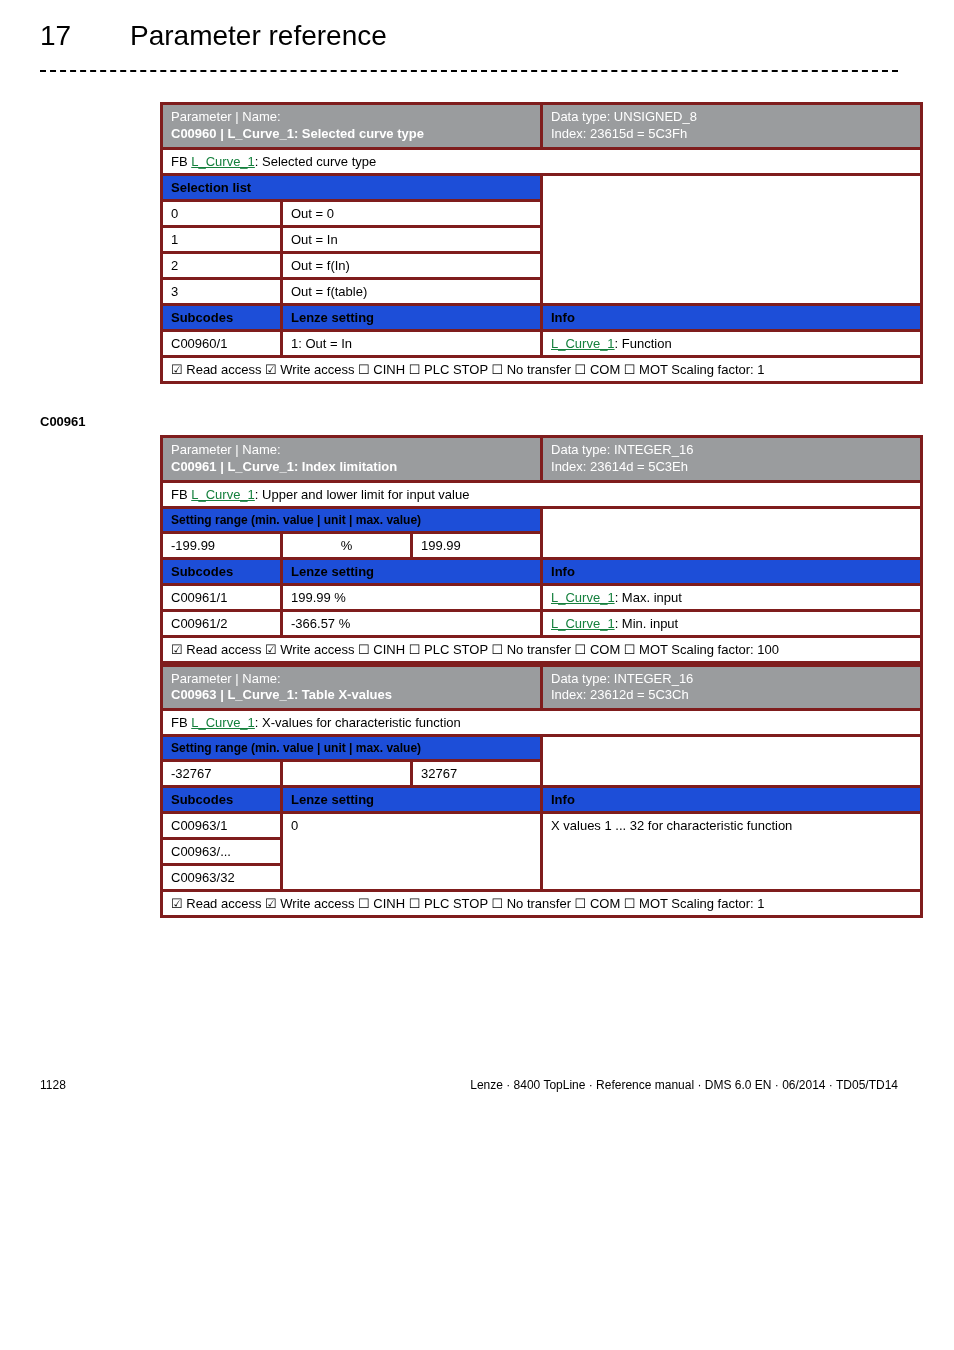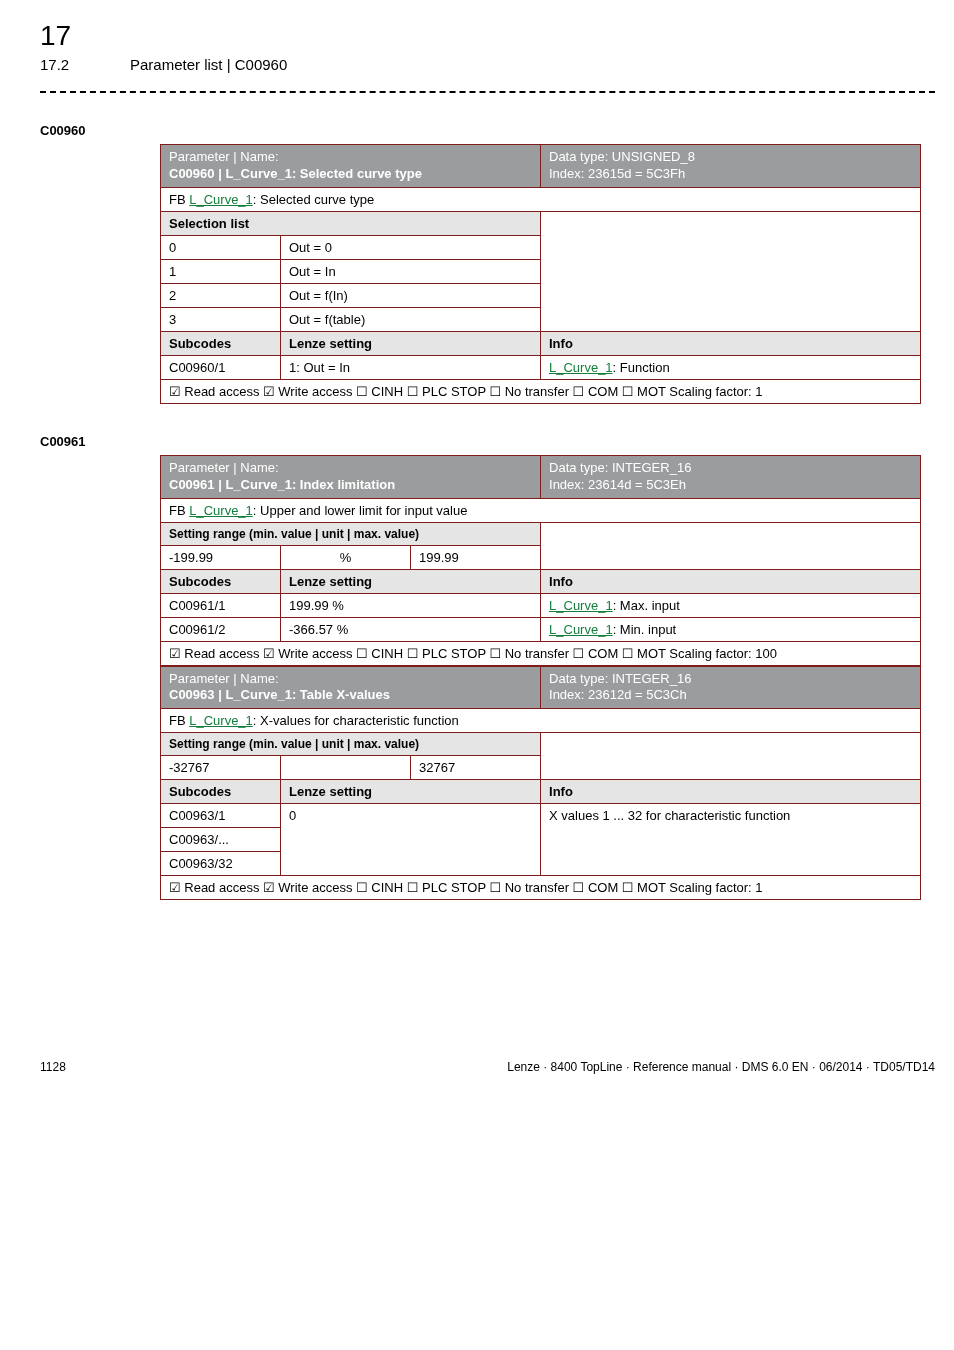--- a/index.html
+++ b/index.html
@@ -12,7 +12,7 @@
     font-size: 13px;
   }
   .page {
-    padding: 20px 19px 40px 40px;
+    padding: 20px 56px 40px 40px;
   }
   .hdr-row {
     display: flex;

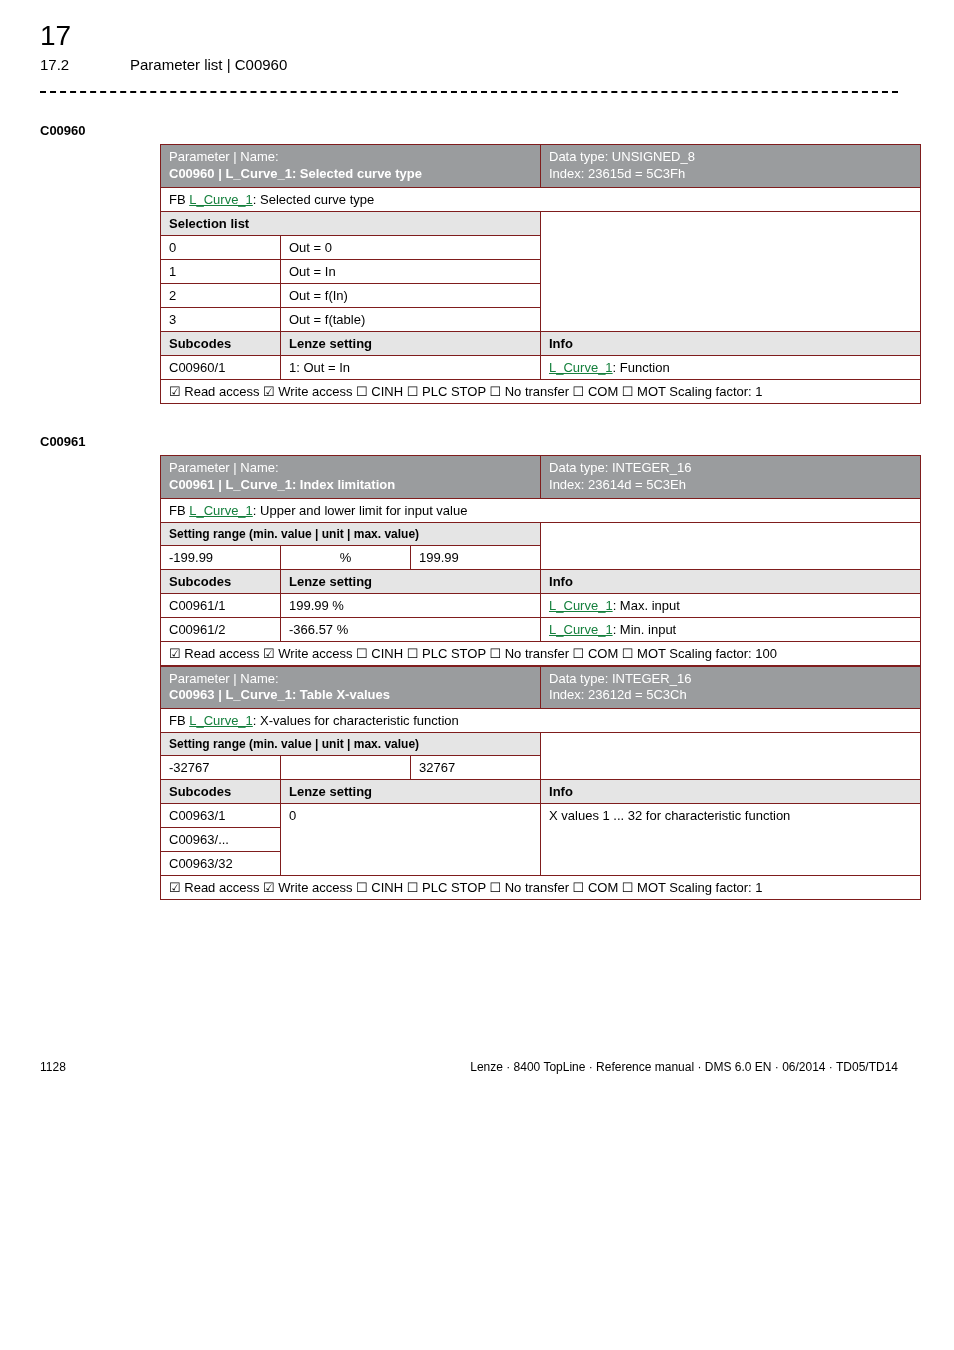--- a/index.html
+++ b/index.html
@@ -119,6 +119,7 @@
 
   <div class="hdr-row">
     <div class="hdr-num">17</div>
+    <div class="hdr-title">Parameter reference</div>
   </div>
   <div class="subhdr-row">
     <div class="subhdr-num">17.2</div>

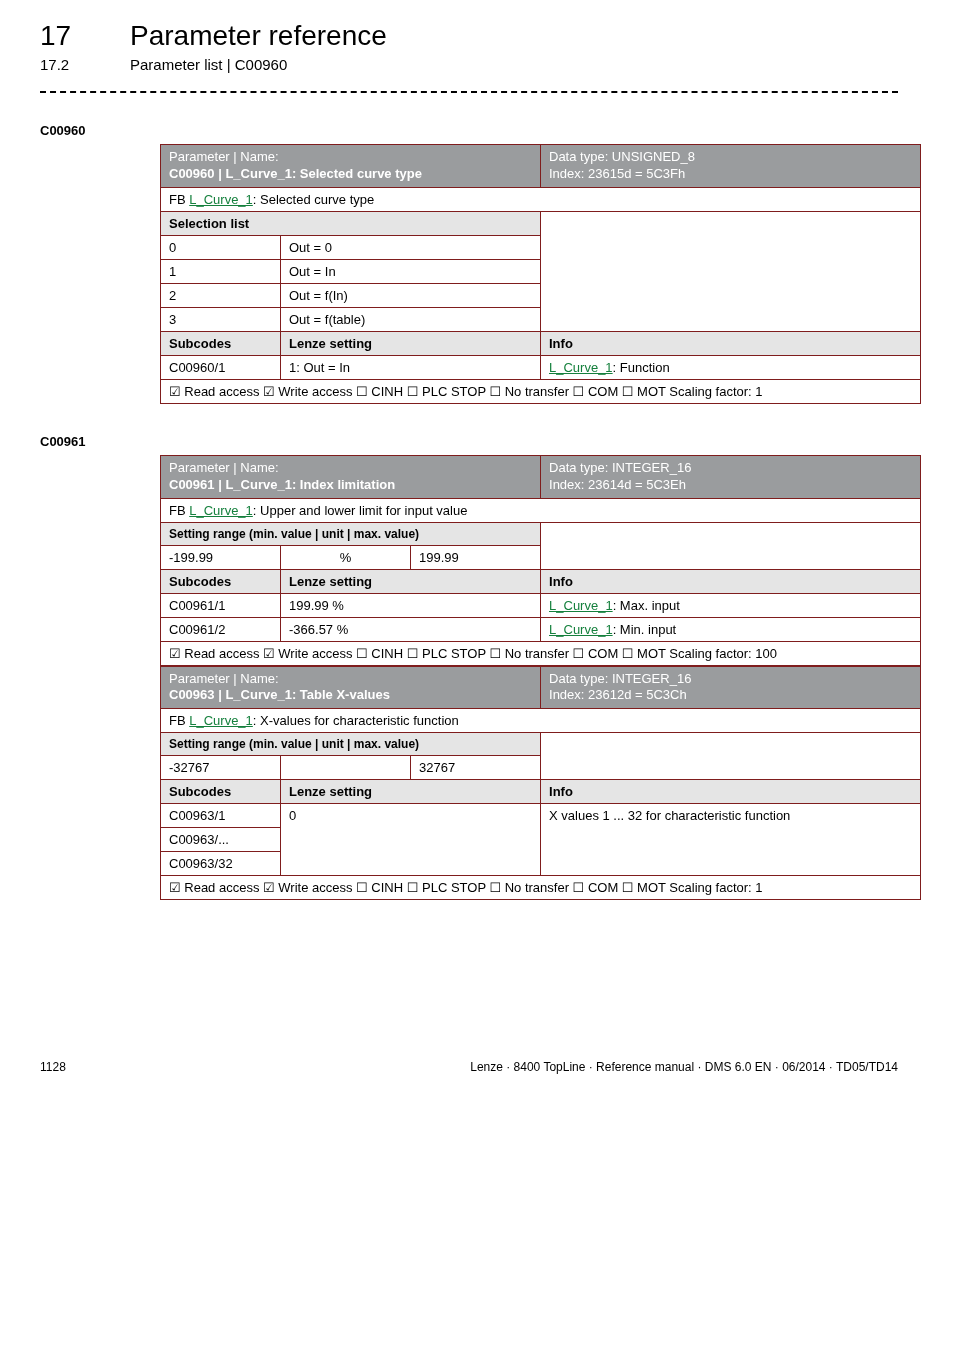--- a/index.html
+++ b/index.html
@@ -120,10 +120,6 @@
   <div class="hdr-row">
     <div class="hdr-num">17</div>
     <div class="hdr-title">Parameter reference</div>
-  </div>
-  <div class="subhdr-row">
-    <div class="subhdr-num">17.2</div>
-    <div class="subhdr-title">Parameter list | C00960</div>
   </div>
 
   <hr class="dashed">

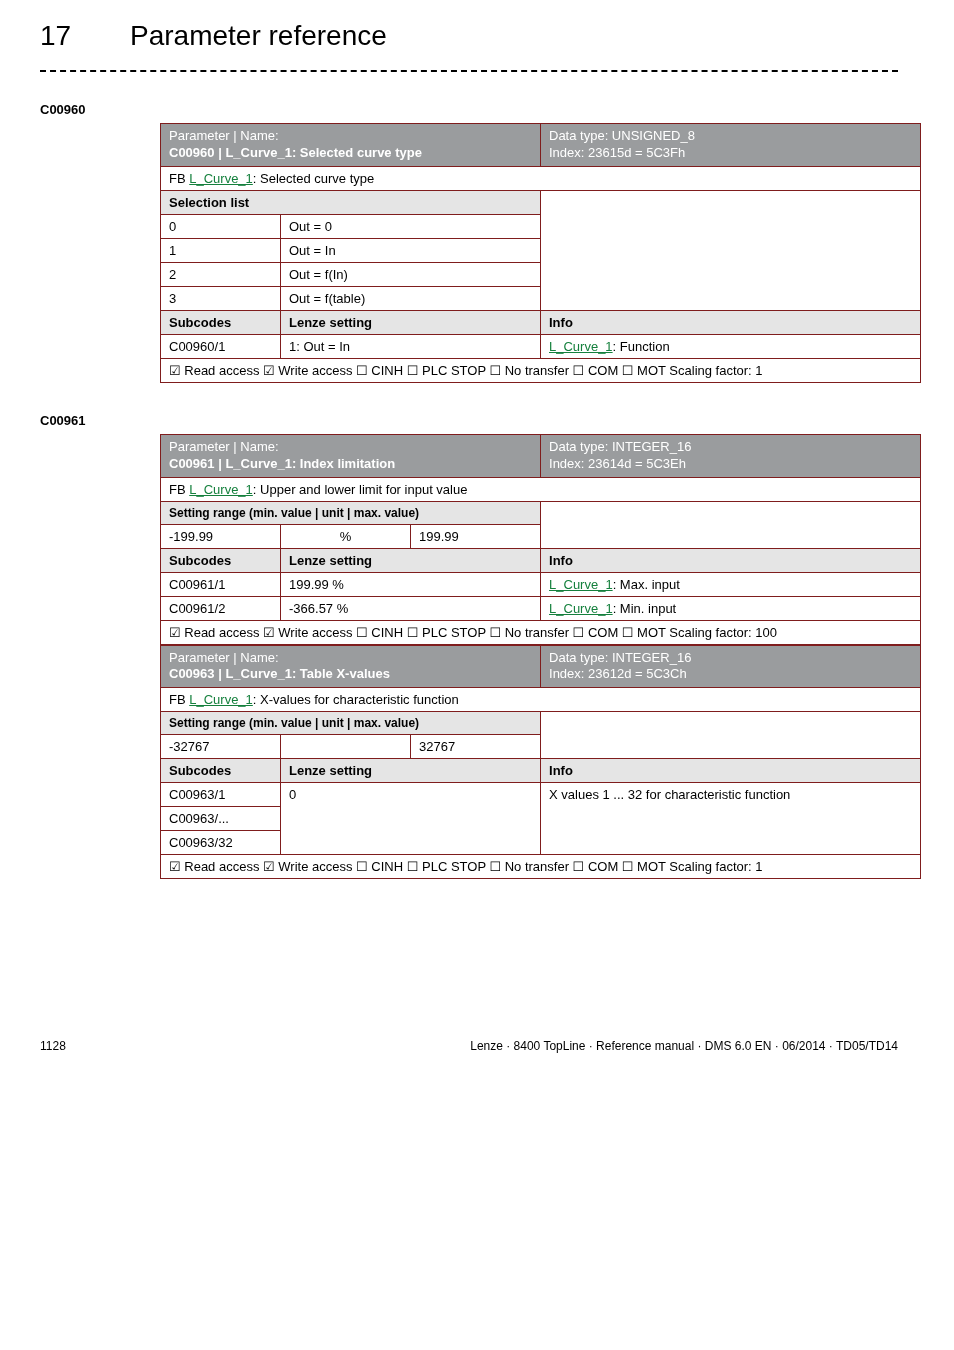--- a/index.html
+++ b/index.html
@@ -124,7 +124,6 @@
 
   <hr class="dashed">
 
-  <div class="section-code">C00960</div>
   <div class="tbl-wrap">
   <table class="param">
     <colgroup>

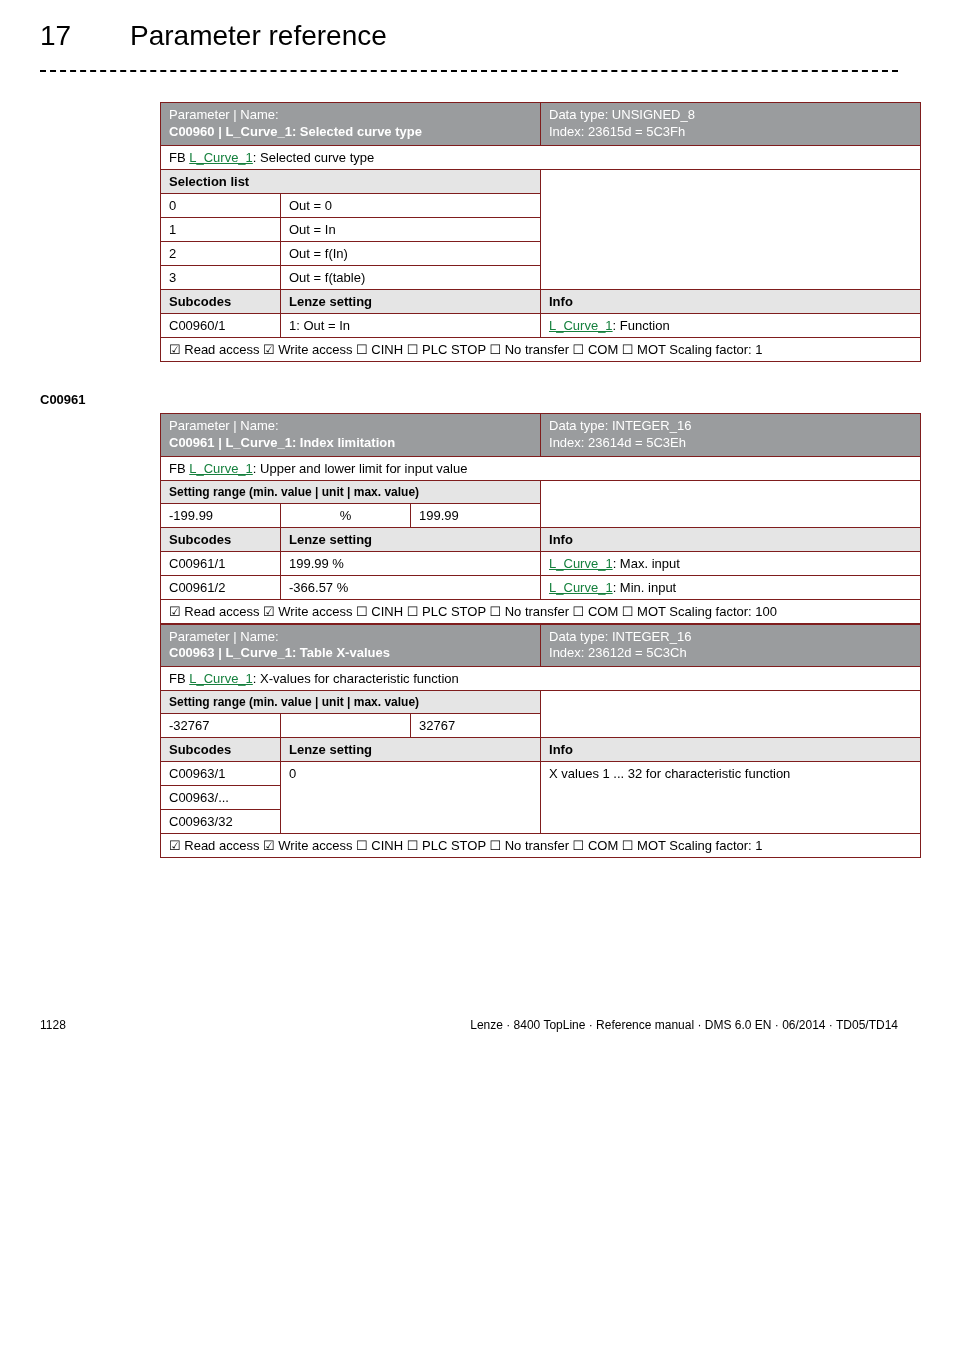--- a/index.html
+++ b/index.html
@@ -61,7 +61,7 @@
     table-layout: fixed;
   }
   table.param td, table.param th {
-    border: 1px solid #7f1d1d;
+    border: 3px solid #7f1d1d;
     padding: 4px 8px;
     vertical-align: middle;
     font-size: 13px;

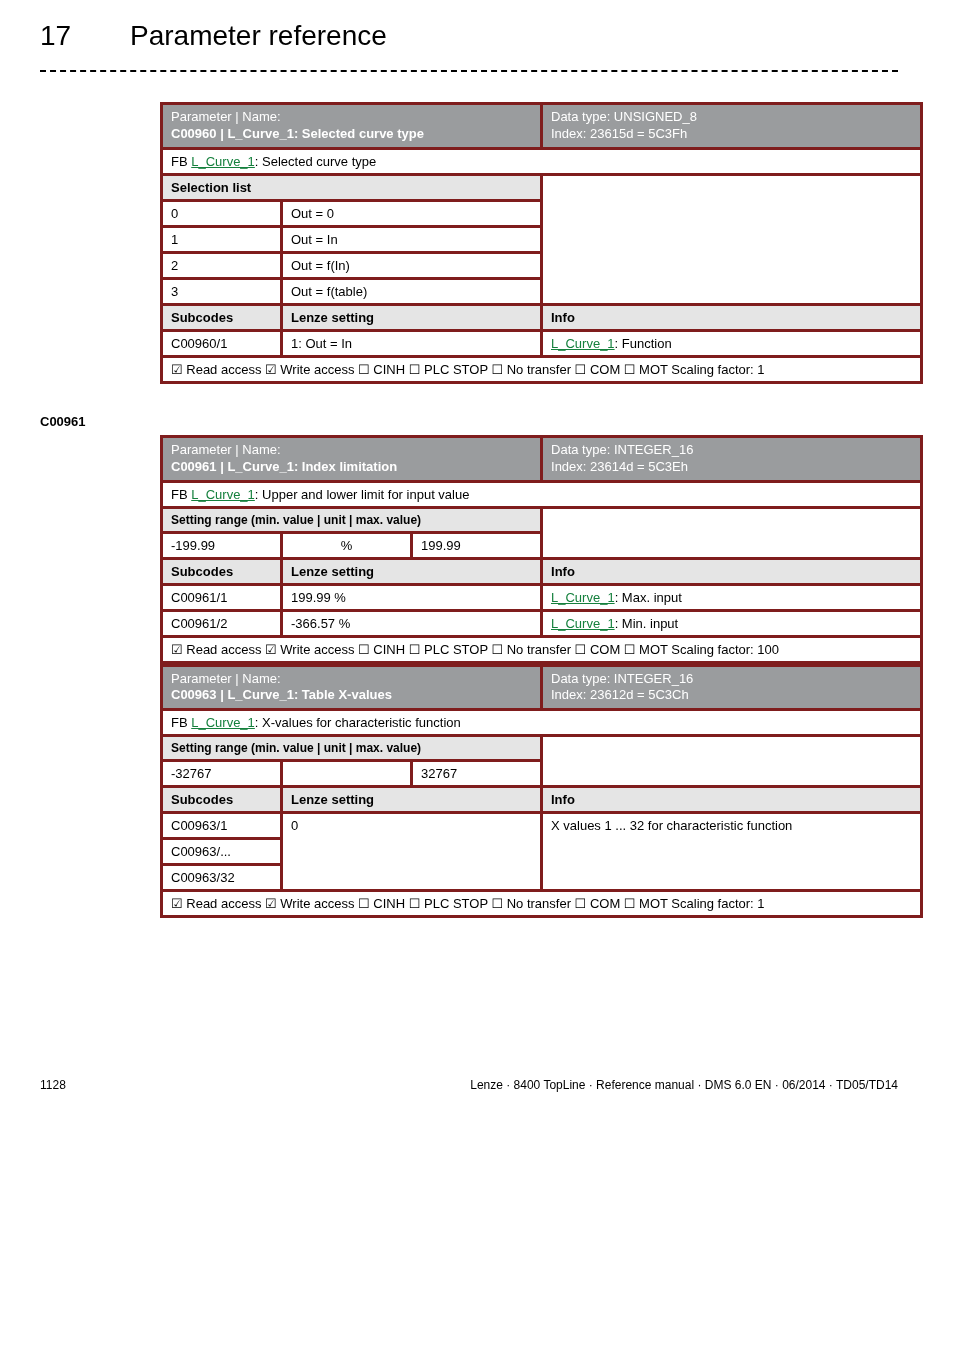--- a/index.html
+++ b/index.html
@@ -87,7 +87,7 @@
     line-height: 1.3;
   }
   .shade {
-    background: #e5e5e5;
+    background: #1d4ed8;
     font-weight: bold;
   }
   .link {

